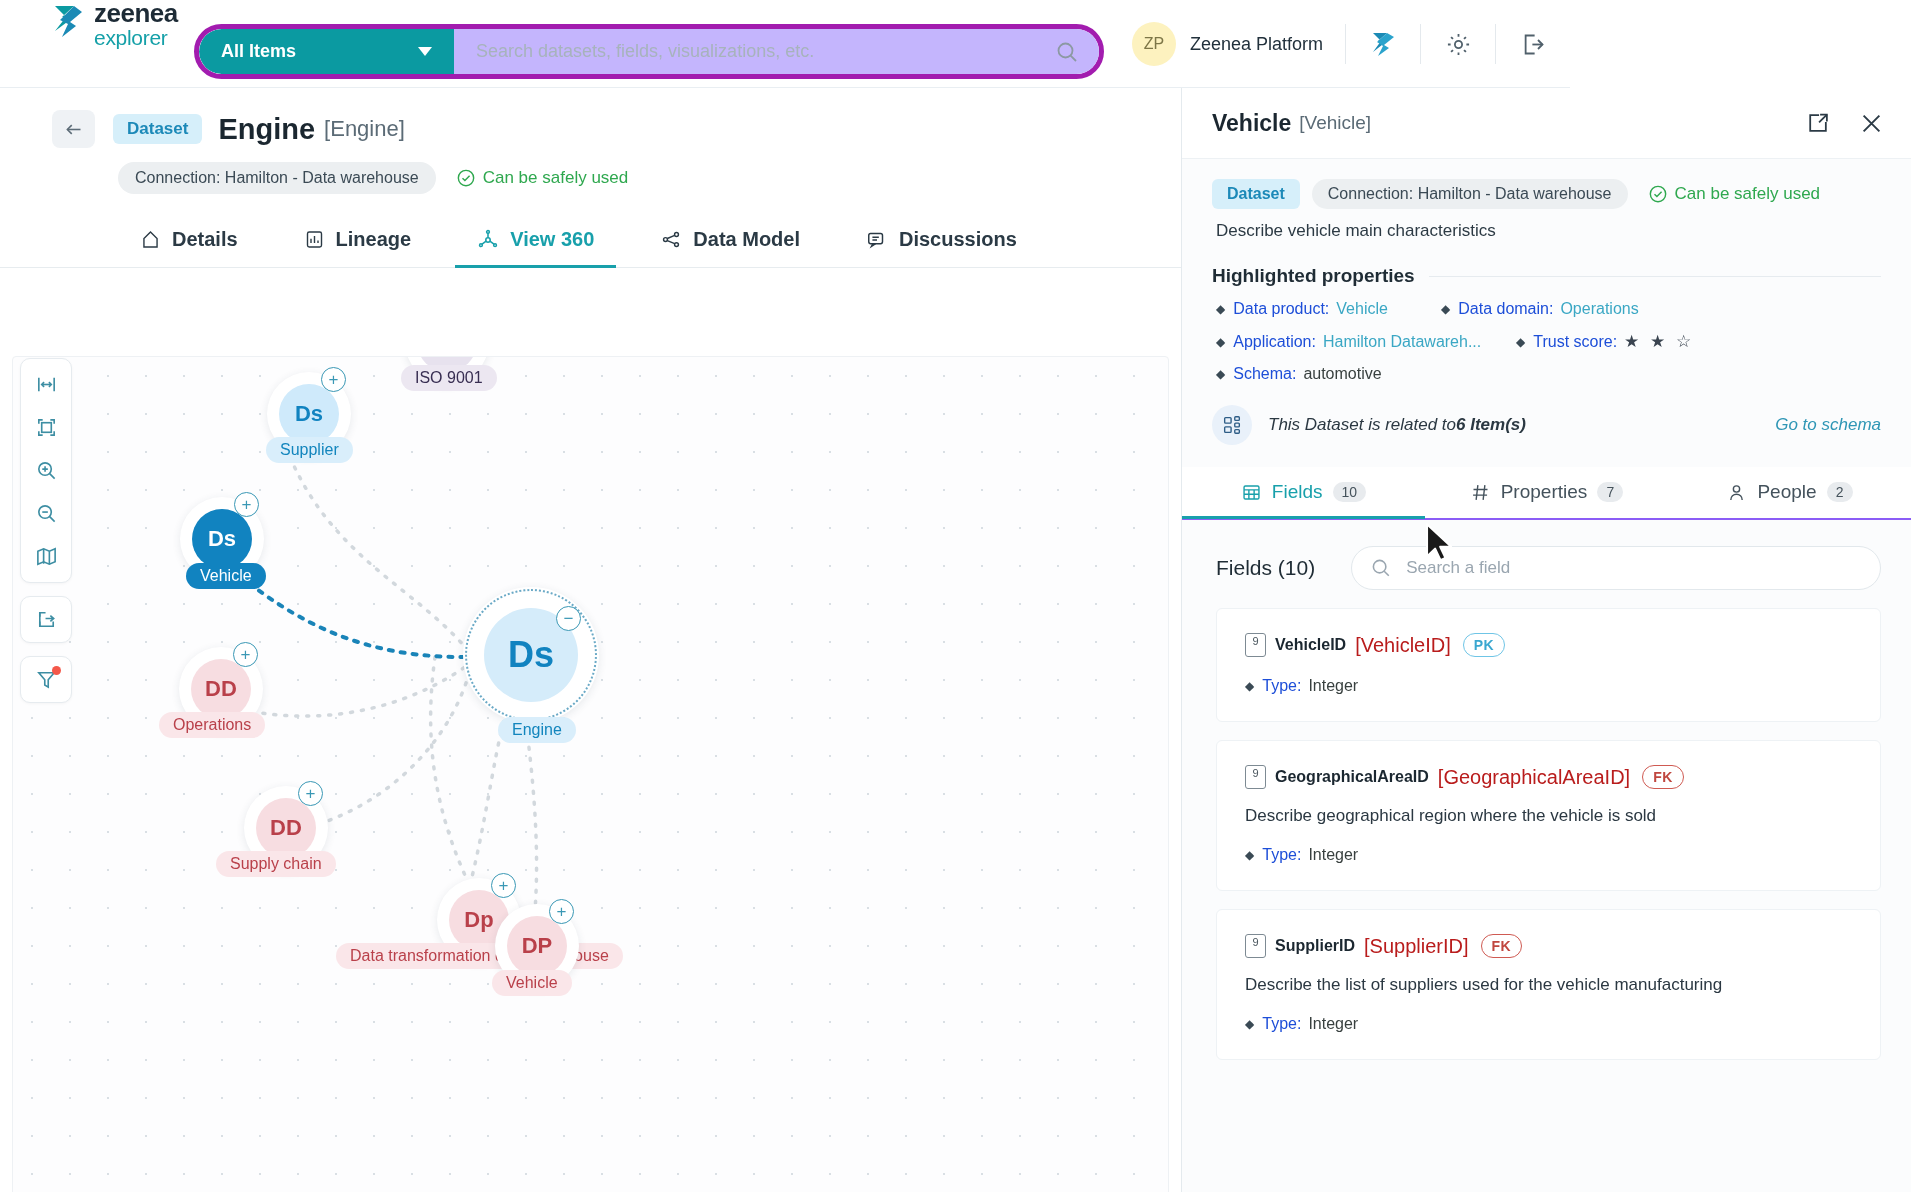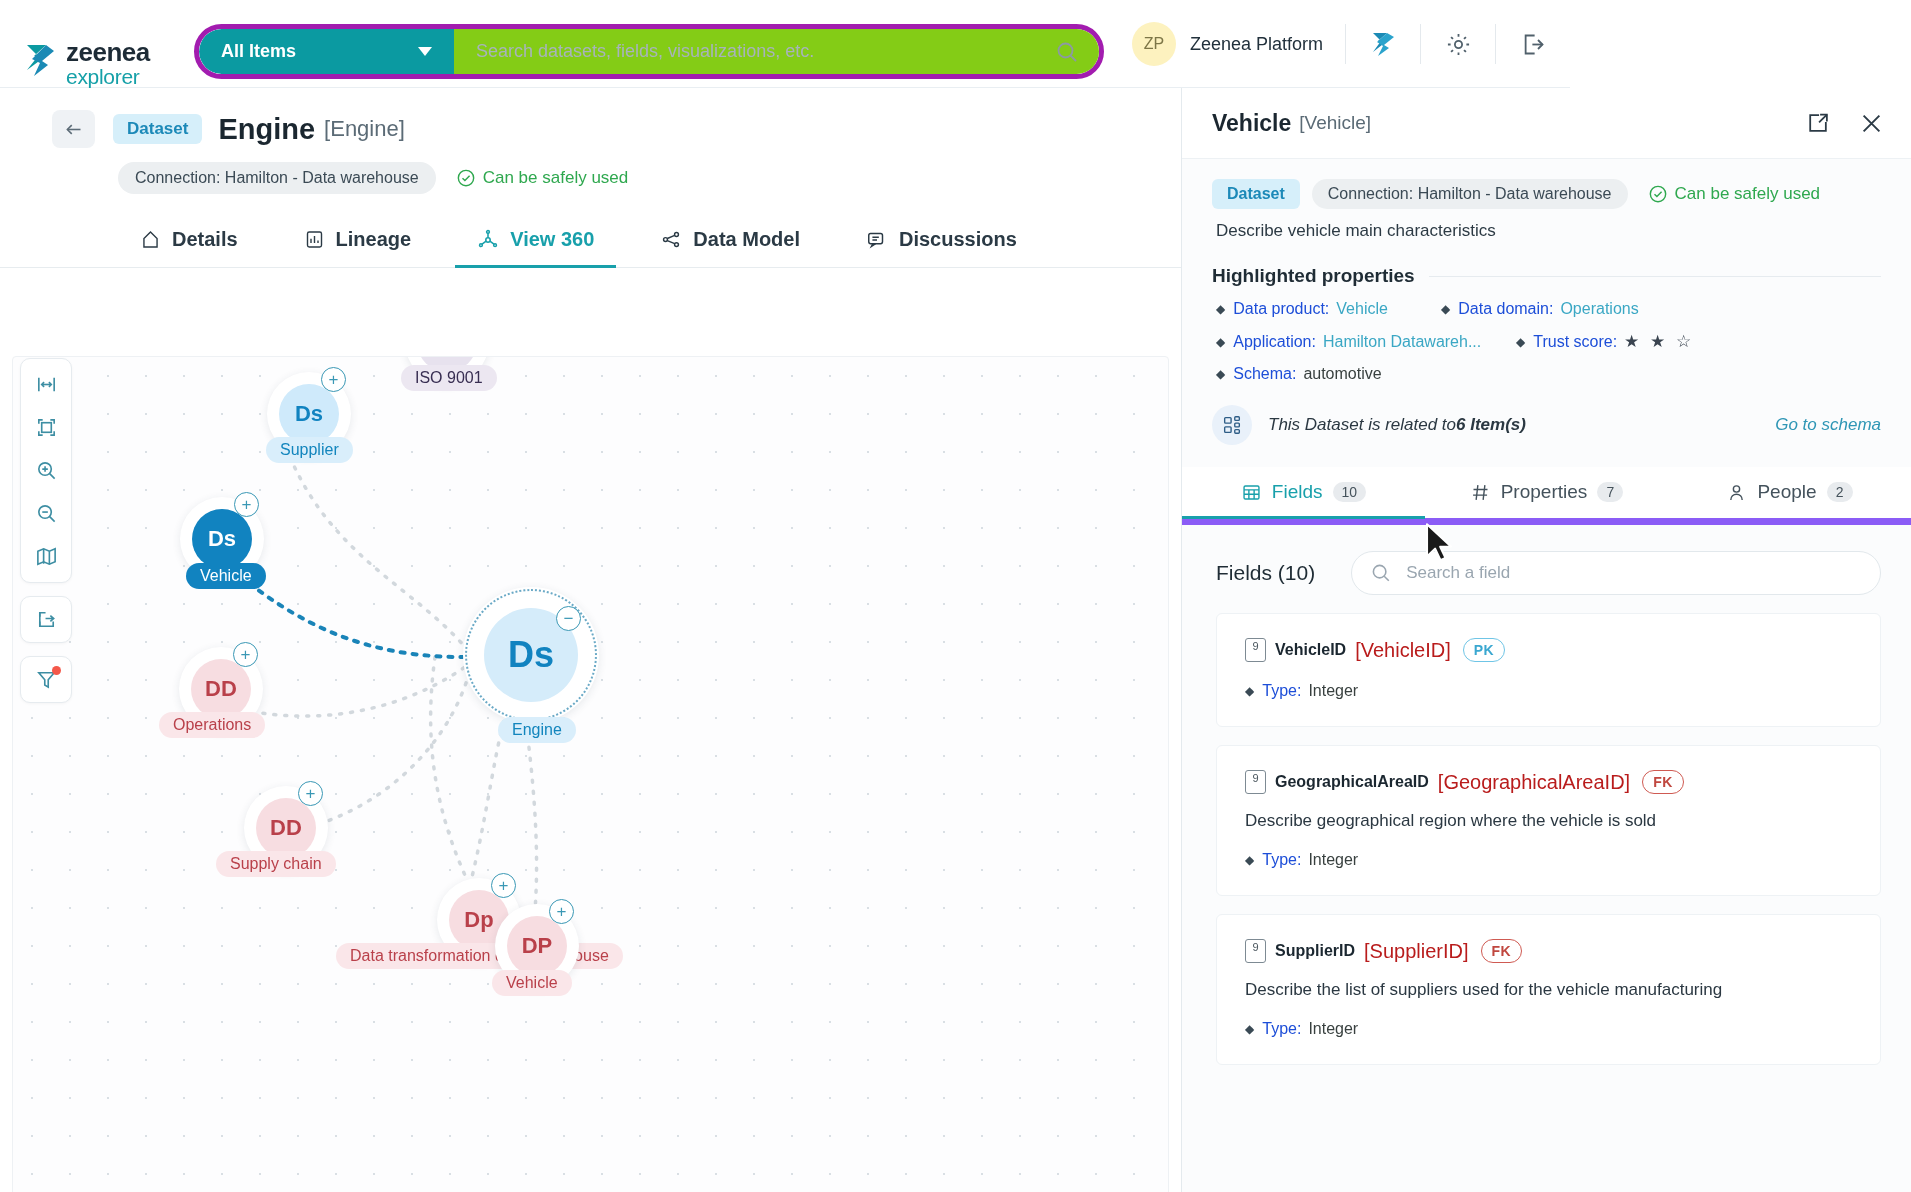--- a/index.html
+++ b/index.html
@@ -15,8 +15,9 @@
   
   .topbar {
     position: absolute; top: 0; left: 0; width: 1570px; height: 88px;
-    background: #ffffff; display: flex; align-items: flex-end;
+    background: #ffffff; display: flex; align-items: flex-start;
     border-bottom: 1px solid #e9eef2;
+    padding-left: 28px;
   }
   .logo-wrap { display: flex; align-items: center; margin-left: 24px; width: 168px; }
   .logo-mark { width: 34px; height: 40px; flex: none; }

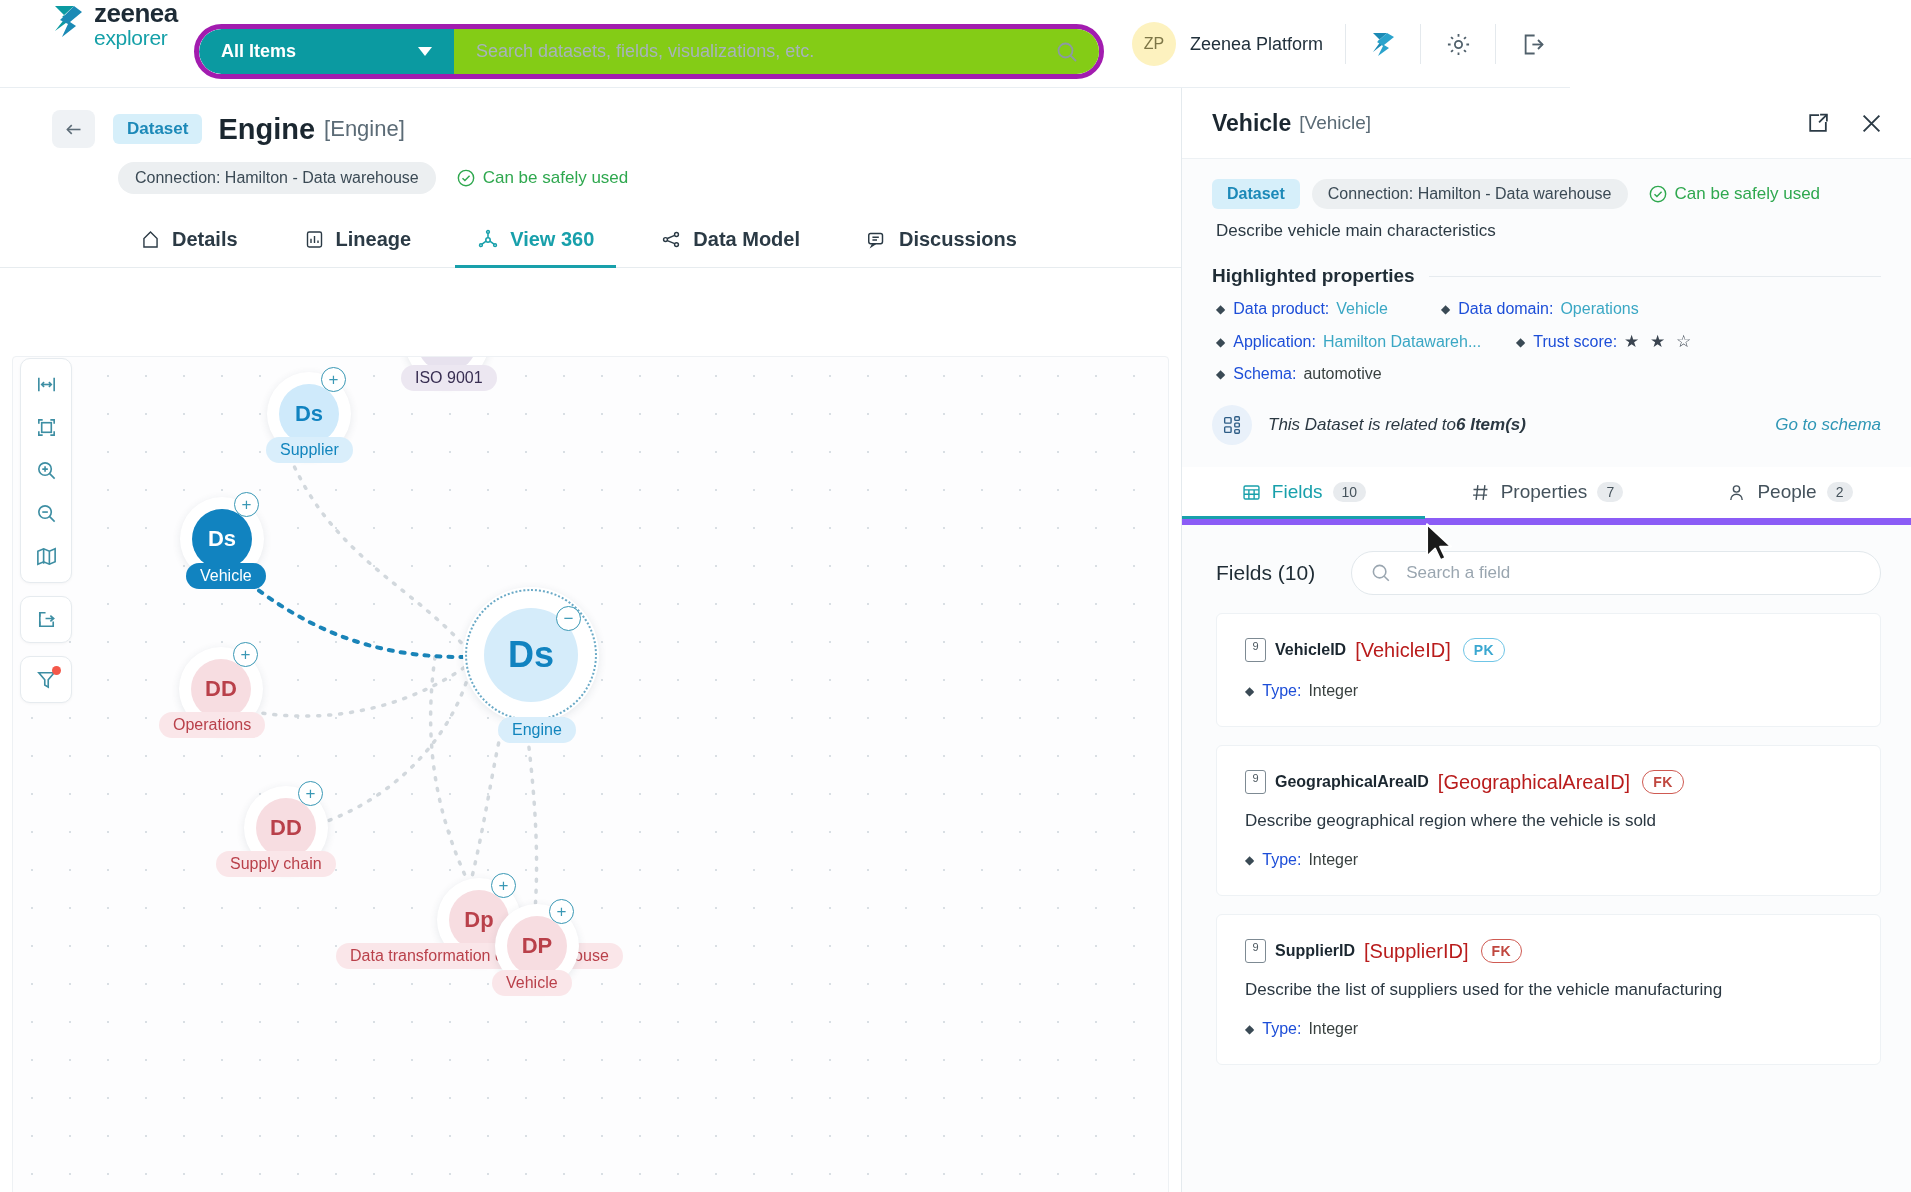--- a/index.html
+++ b/index.html
@@ -37,7 +37,7 @@
     border-radius: 28px 0 0 28px;
   }
   .caret { width: 0; height: 0; border-left: 7px solid transparent; border-right: 7px solid transparent; border-top: 9px solid #fff; }
-  .search-input-wrap { flex: 1; display: flex; align-items: center; padding: 0 20px 0 22px; background: #84cc16; }
+  .search-input-wrap { flex: 1; display: flex; align-items: center; padding: 0 20px 0 22px; background: #c4b5fd; }
   .search-input-wrap input {
     flex: 1; border: 0; outline: none; font-size: 18px; color: #3a4a55;
     font-family: "Liberation Sans", sans-serif; background: transparent;

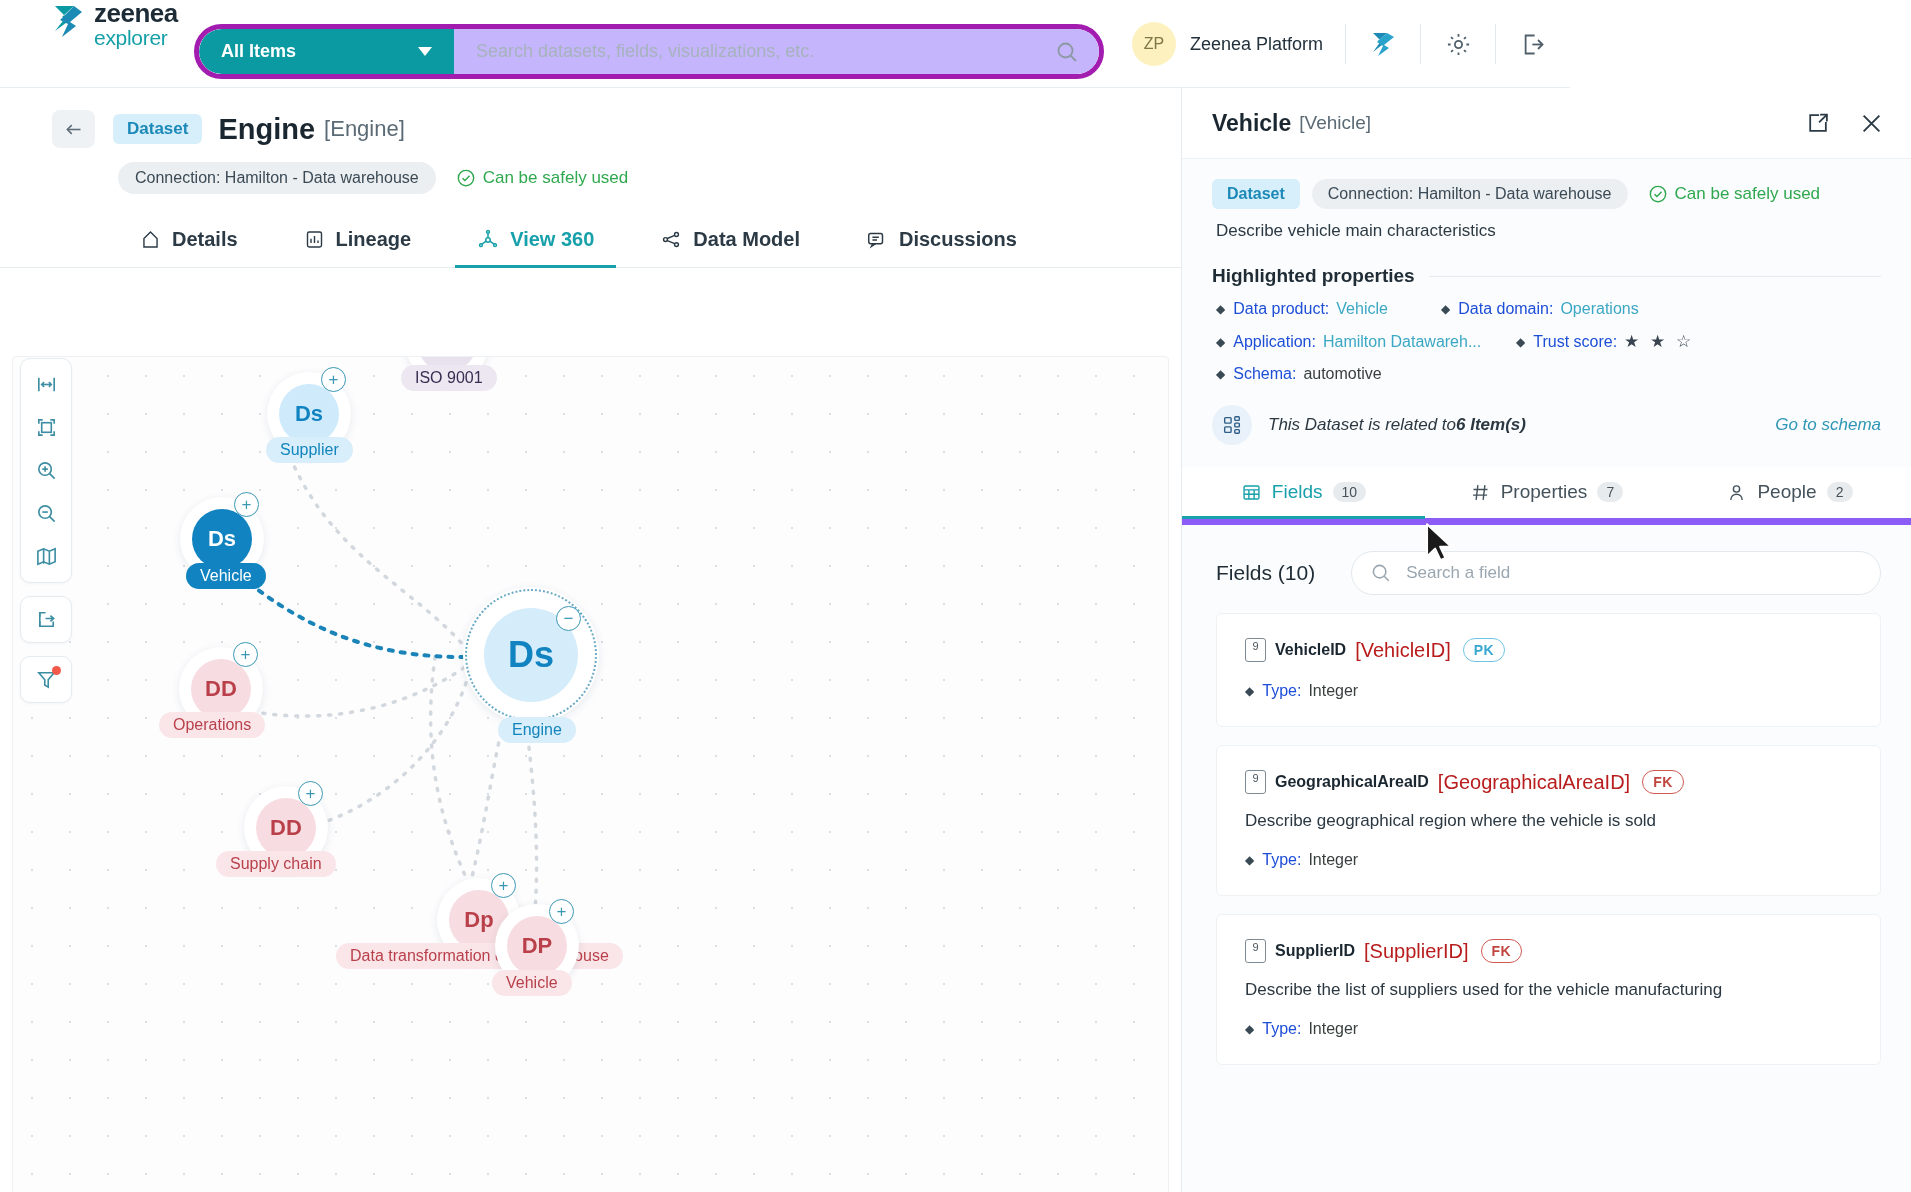--- a/index.html
+++ b/index.html
@@ -176,7 +176,7 @@
   .rel-link { margin-left: auto; color: #2e96b5; font-size: 17px; cursor: pointer; }
 
   .rp-tabs {
-    display: flex; margin-top: 22px; border-bottom: 7px solid #8b5cf6; background: #fff;
+    display: flex; margin-top: 22px; border-bottom: 2px solid #8b5cf6; background: #fff;
   }
   .rp-tab {
     display: flex; align-items: center; gap: 10px; padding: 14px 0 13px 0;

